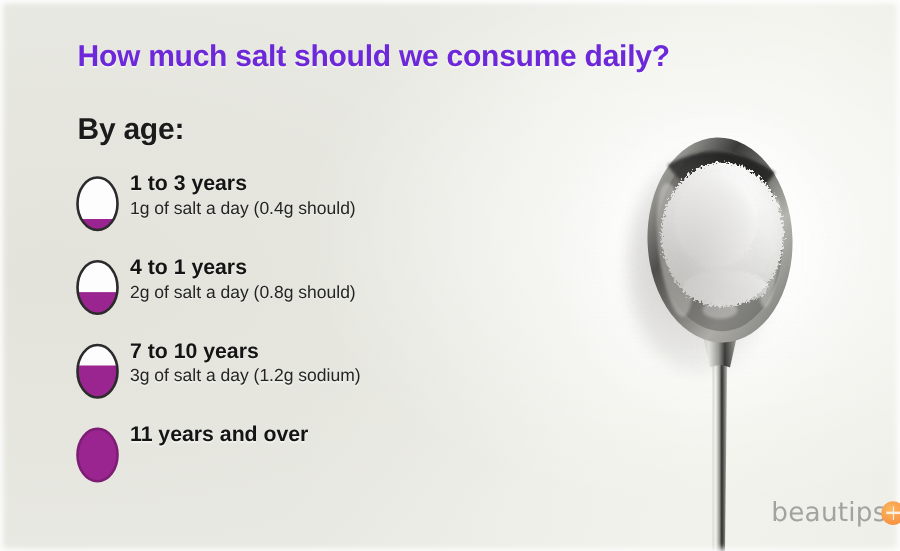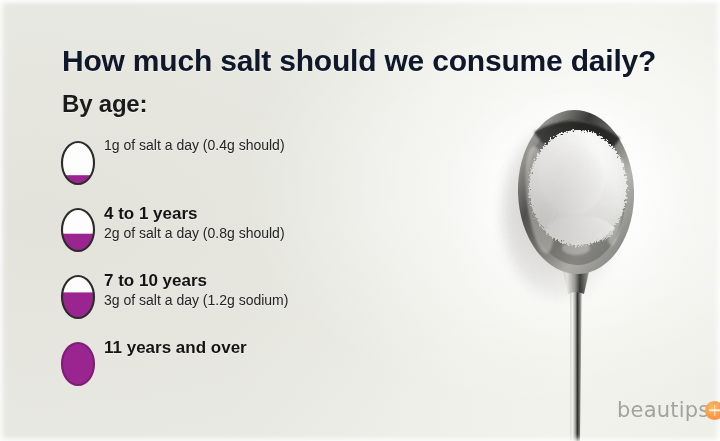--- a/index.html
+++ b/index.html
@@ -129,10 +129,10 @@
   .title {
     position: absolute;
     left: 62px;
-    top: 44px;
-    font-size: 30px;
+    top: 32px;
+    font-size: 24px;
     font-weight: bold;
-    color: #0f172a;
+    color: #6d28d9;
     letter-spacing: -0.2px;
     white-space: nowrap;
     text-shadow: 0 1px 0 rgba(255,255,255,0.5);

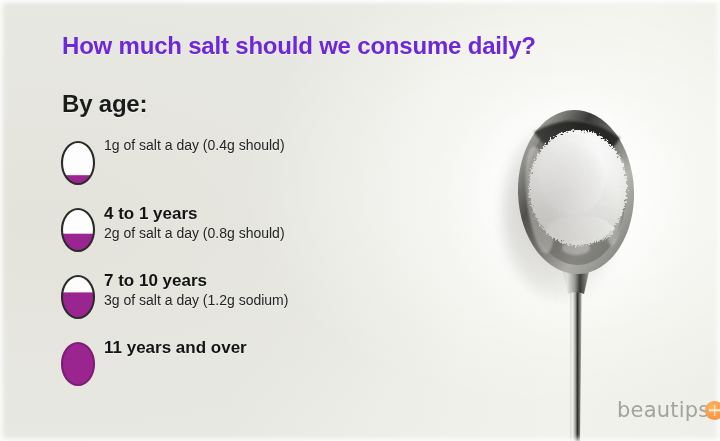--- a/index.html
+++ b/index.html
@@ -313,6 +313,7 @@
         </svg>
       </div>
       <div class="age-text">
+        <div class="age-label">1 to 3 years</div>
         <div class="age-detail">1g of salt a day (0.4g should)</div>
       </div>
     </div>

